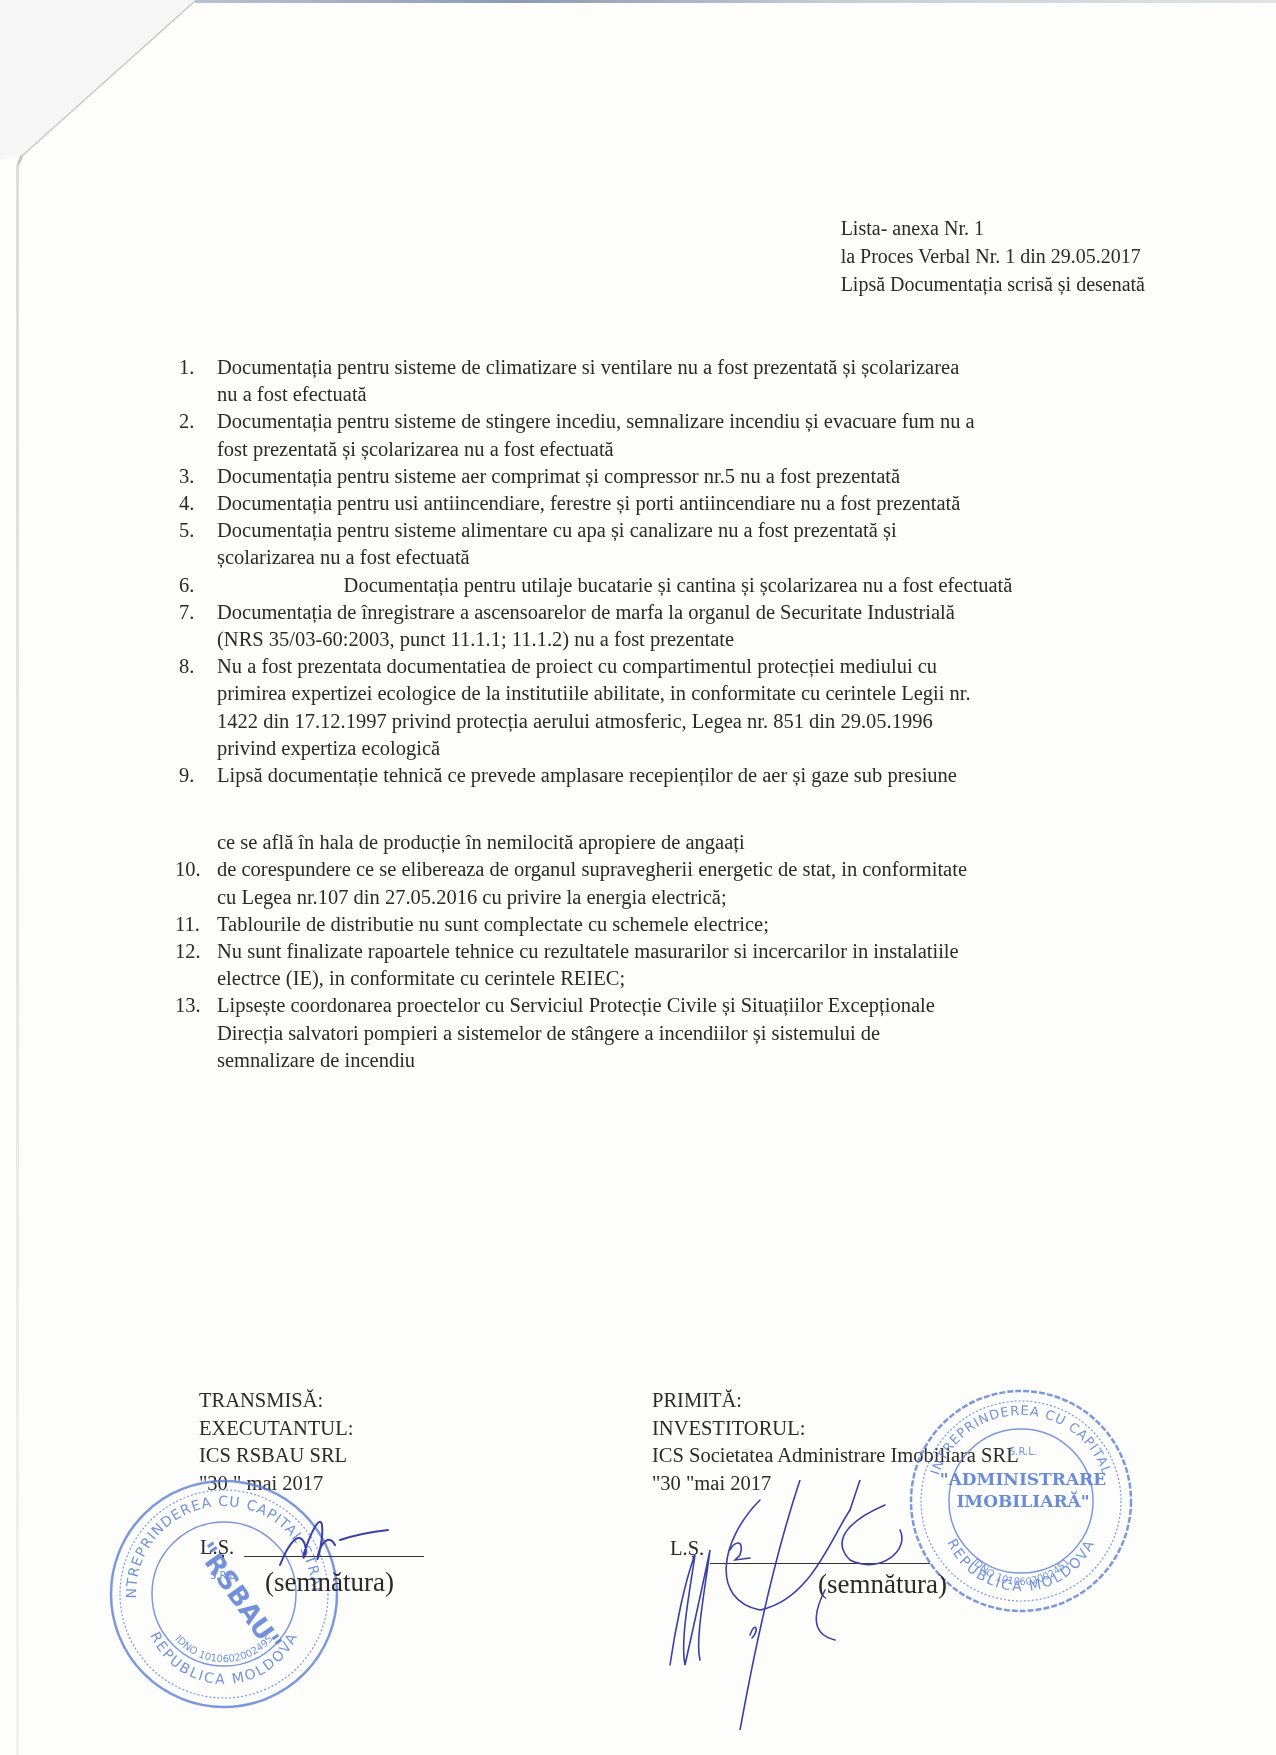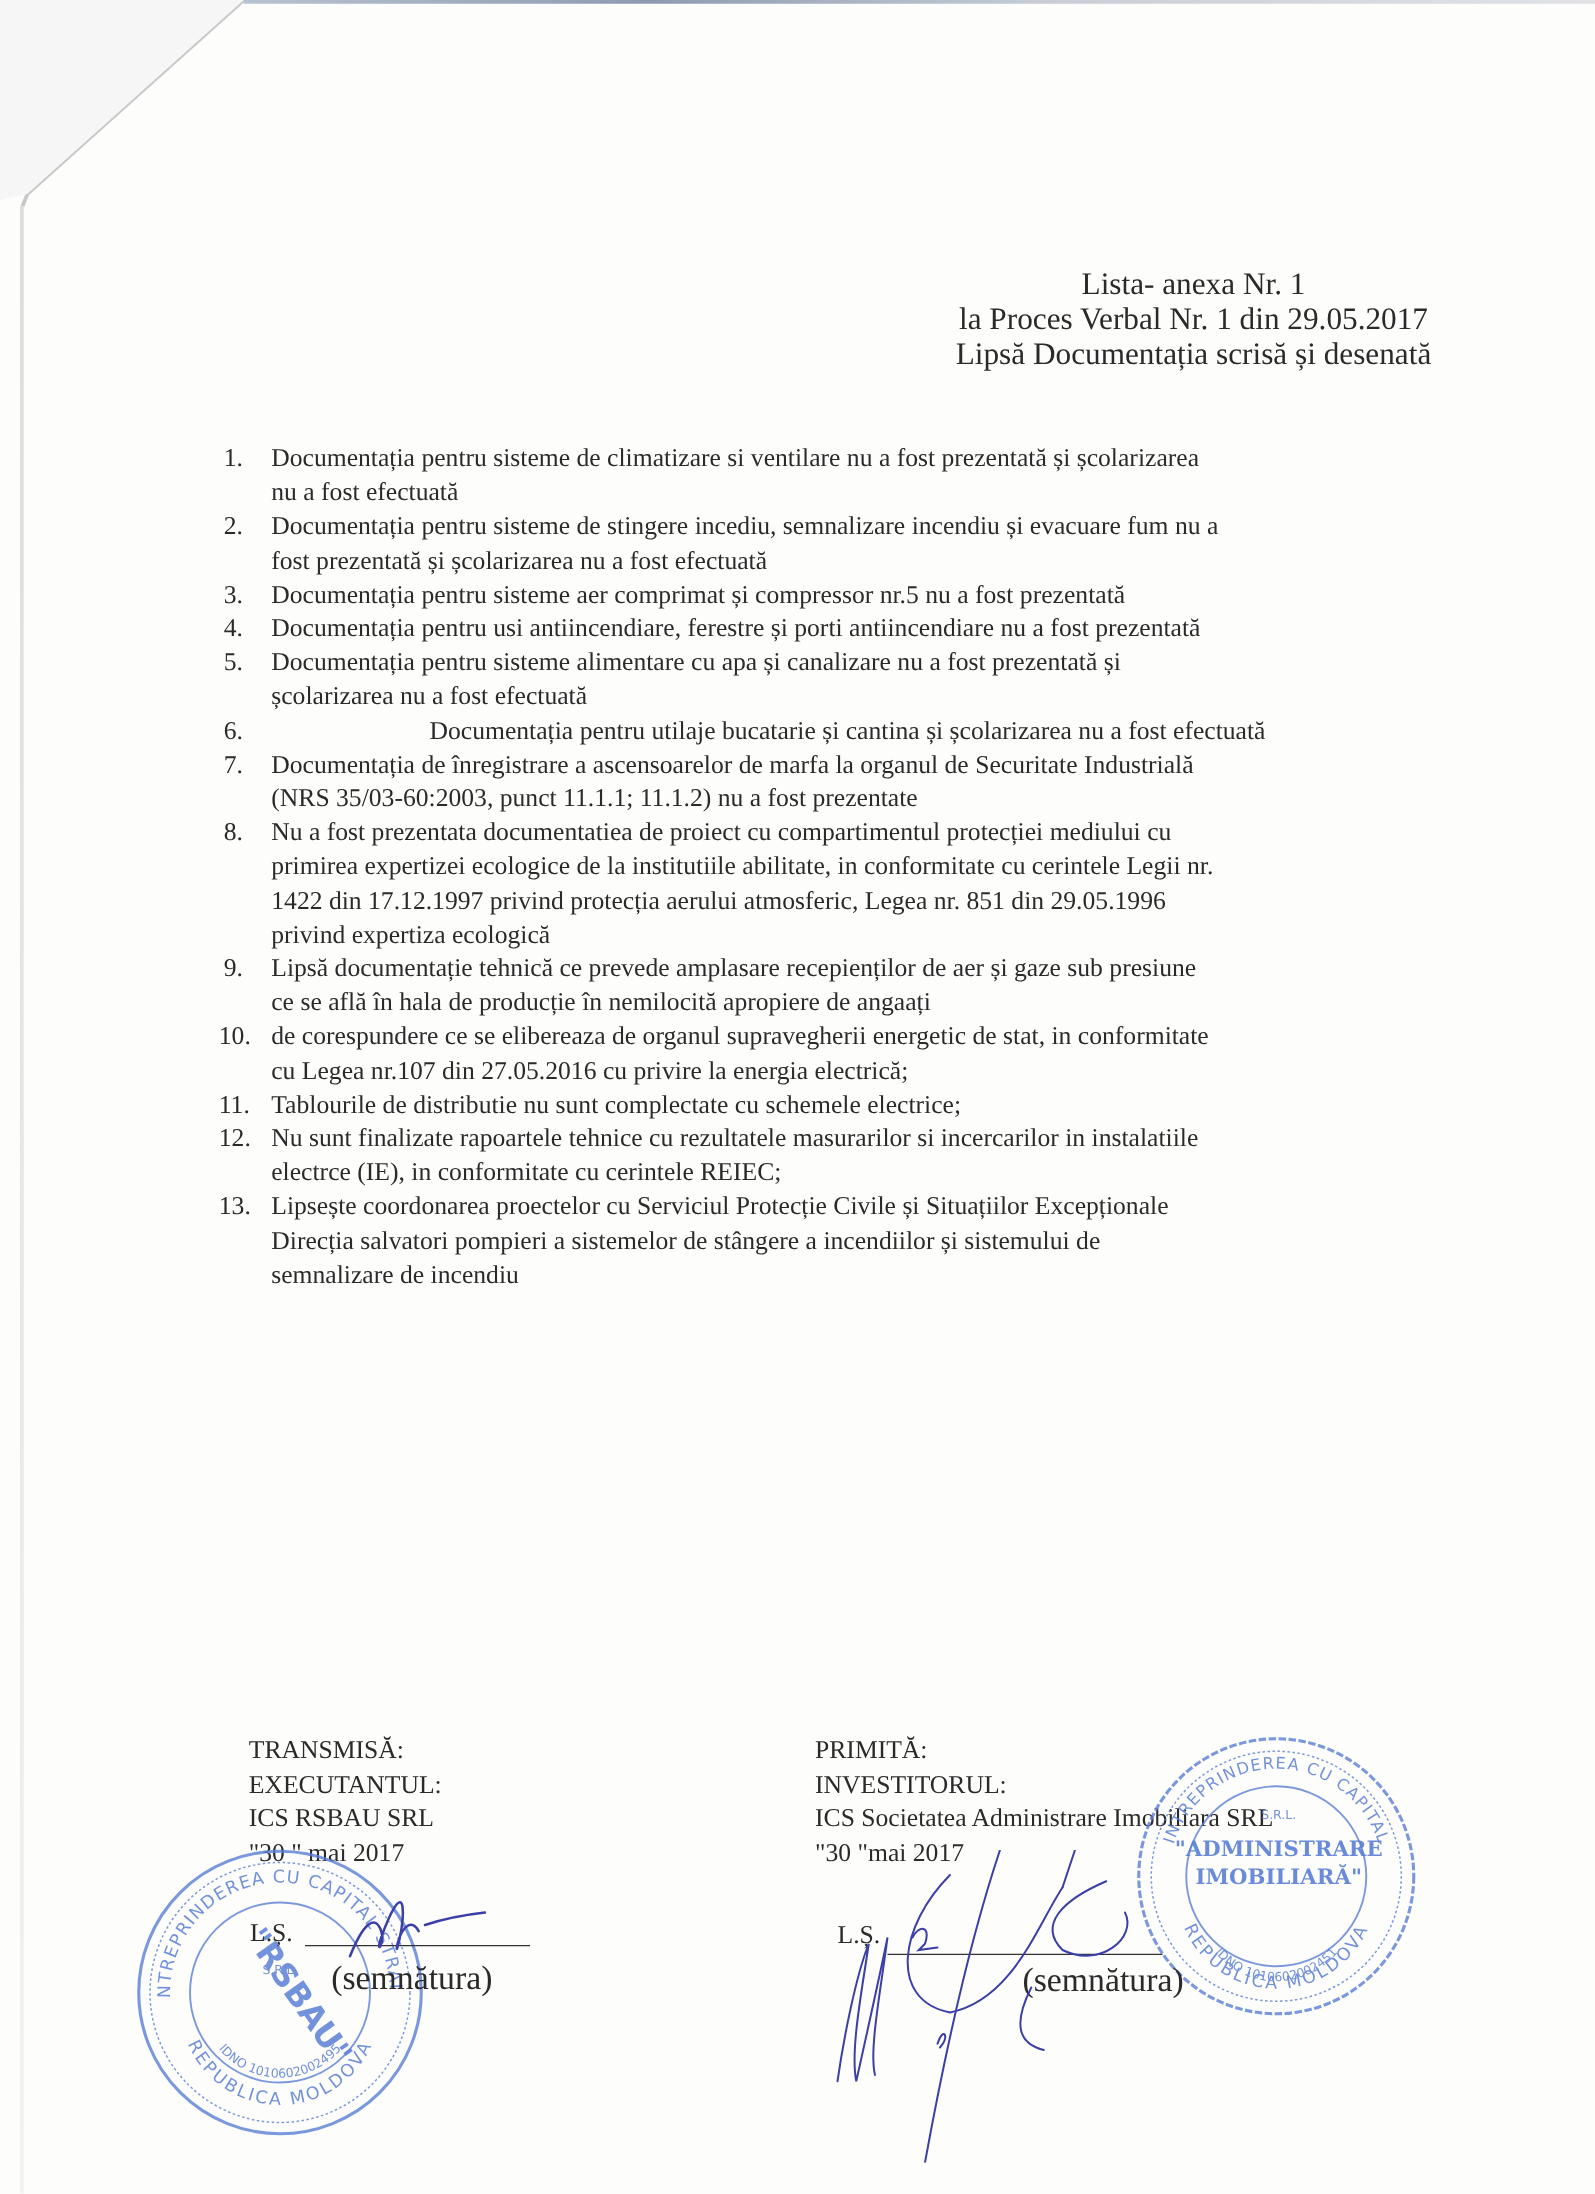--- a/index.html
+++ b/index.html
@@ -21,8 +21,8 @@
     background: linear-gradient(180deg, #dcdcdc, #f2f2f2);
   }
   .header {
-    position: absolute; right: 131px; top: 214px; text-align: center;
-    font-size: 25px; line-height: 28px;
+    position: absolute; right: 131px; top: 214px; text-align: left;
+    font-size: 20px; line-height: 28px;
   }
   .header div { white-space: nowrap; }
   .list {

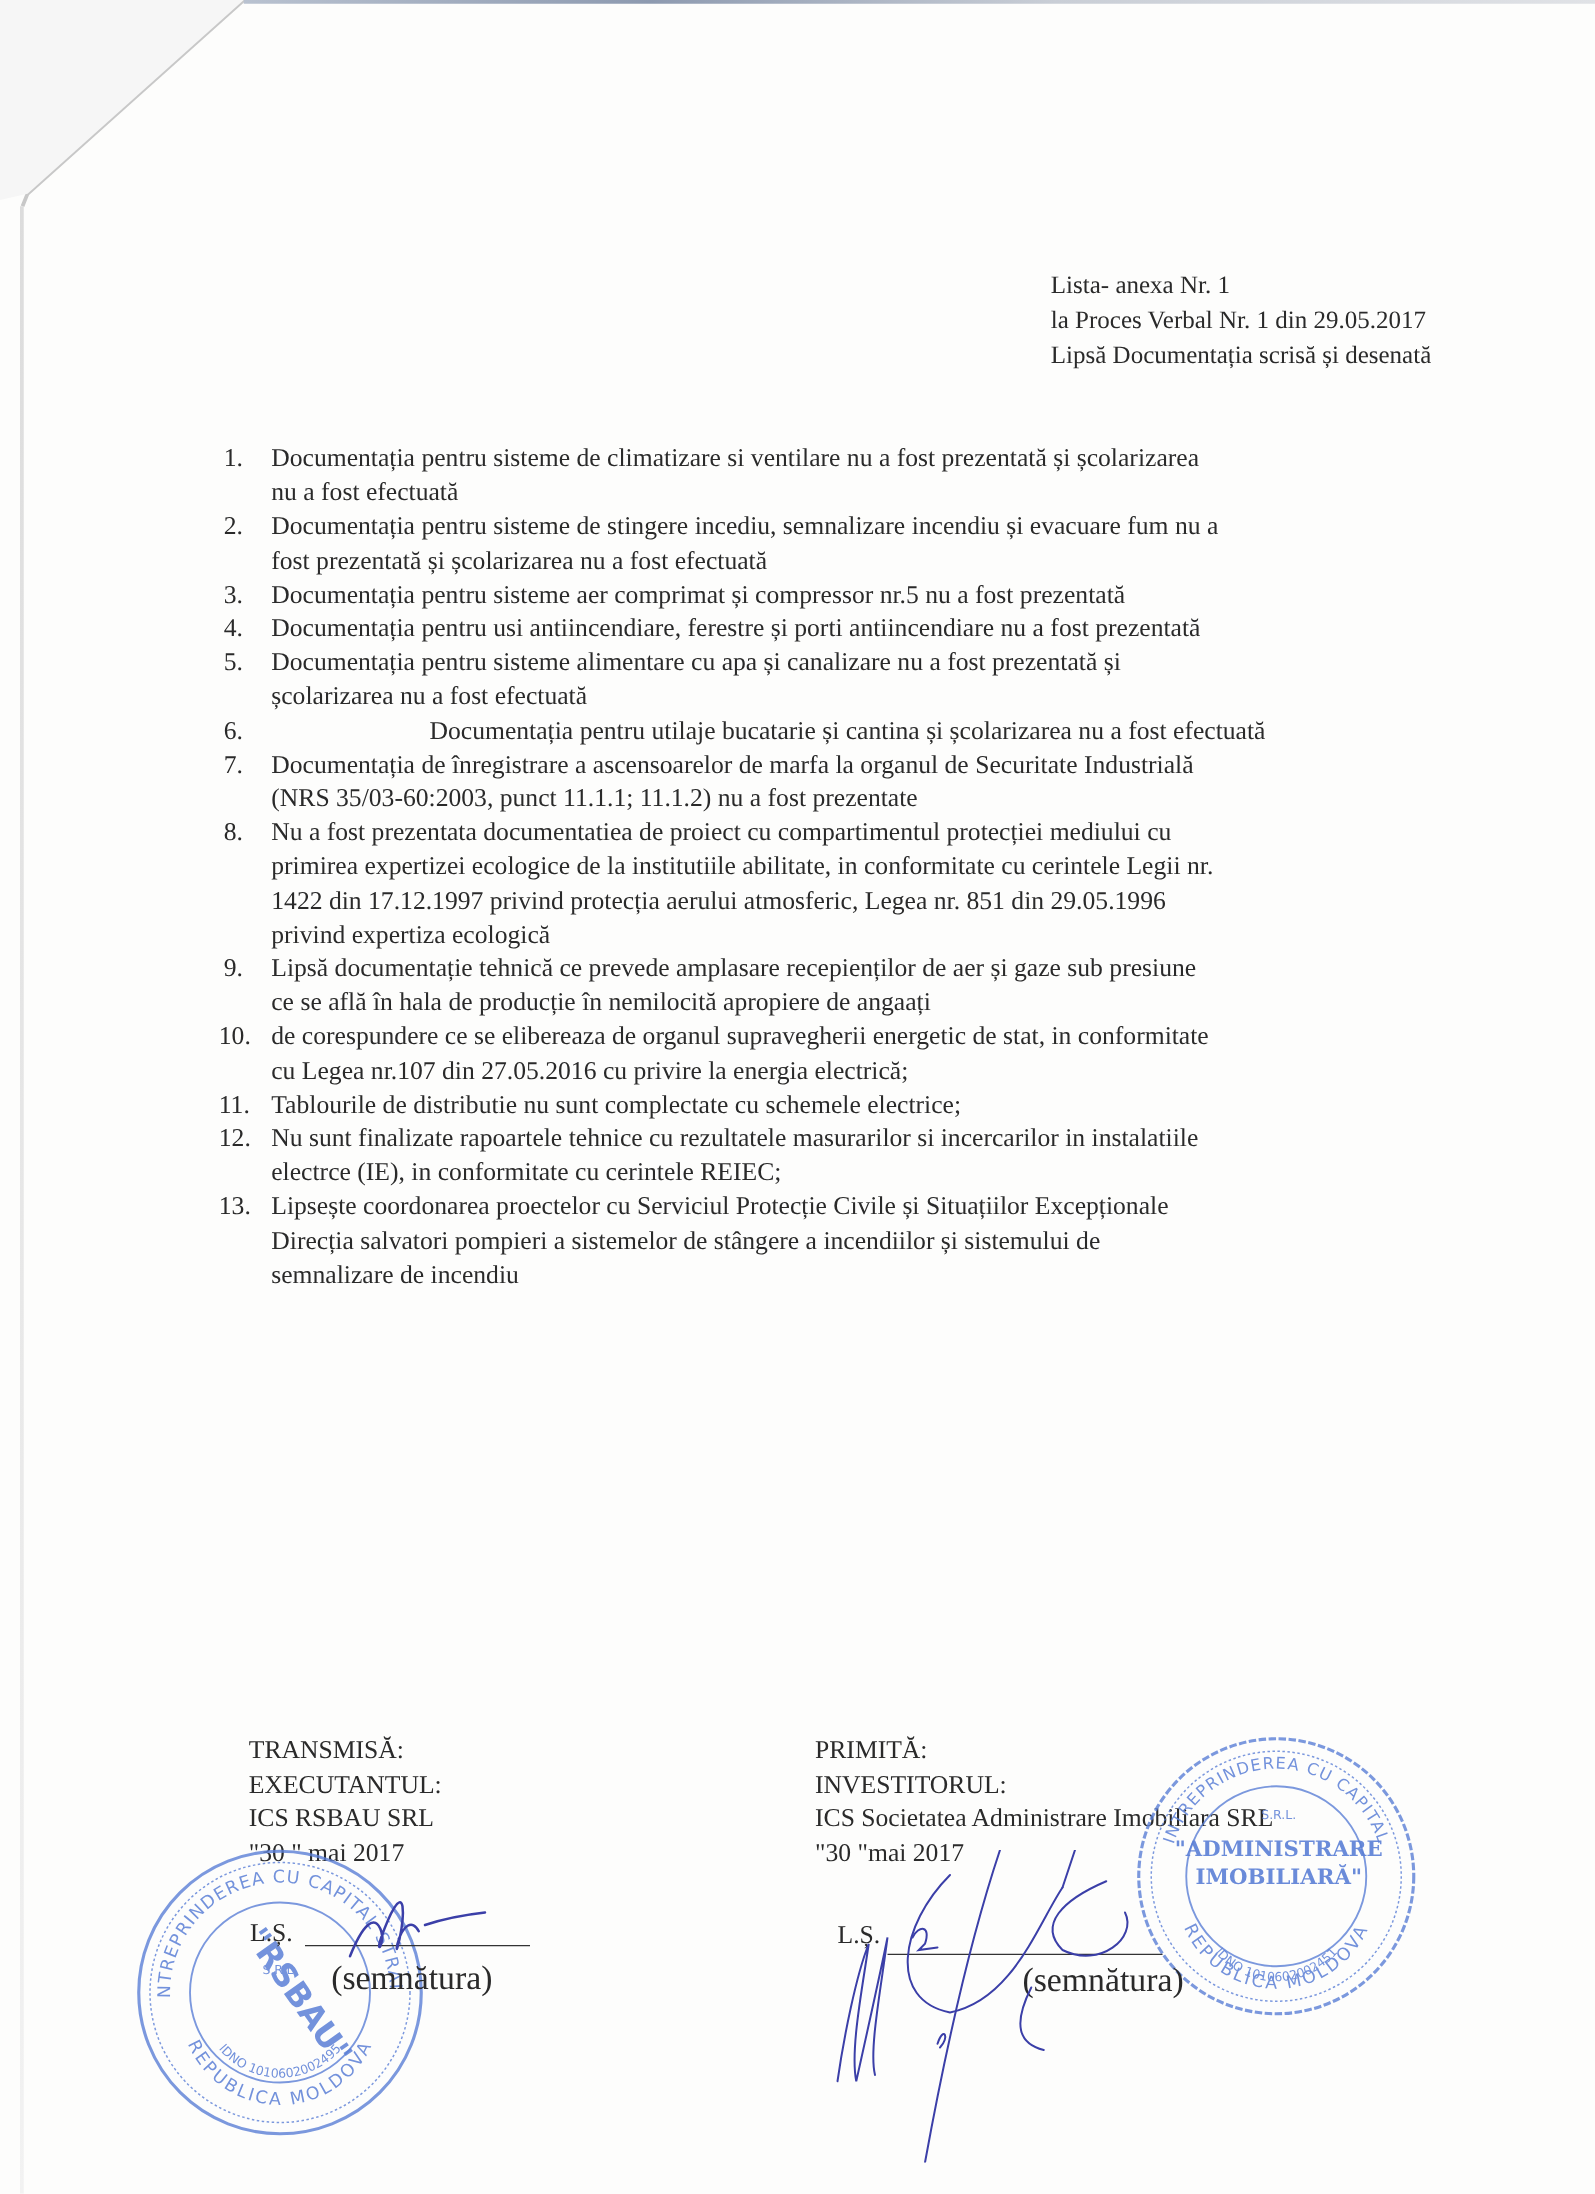--- a/index.html
+++ b/index.html
@@ -119,7 +119,7 @@
     <div class="item">
       <span class="num">9.</span>
       <div style="white-space: nowrap;">Lipsă documentație tehnică ce prevede amplasare recepienților de aer și gaze sub presiune</div>
-      <div style="white-space: nowrap;">ce se află în hala de producție în nemilocită apropiere de angaați</div>
+      <div style="white-space: nowrap; margin-top: 40px;">ce se află în hala de producție în nemilocită apropiere de angaați</div>
     </div>
     <div class="item two-digit">
       <span class="num">10.</span>

